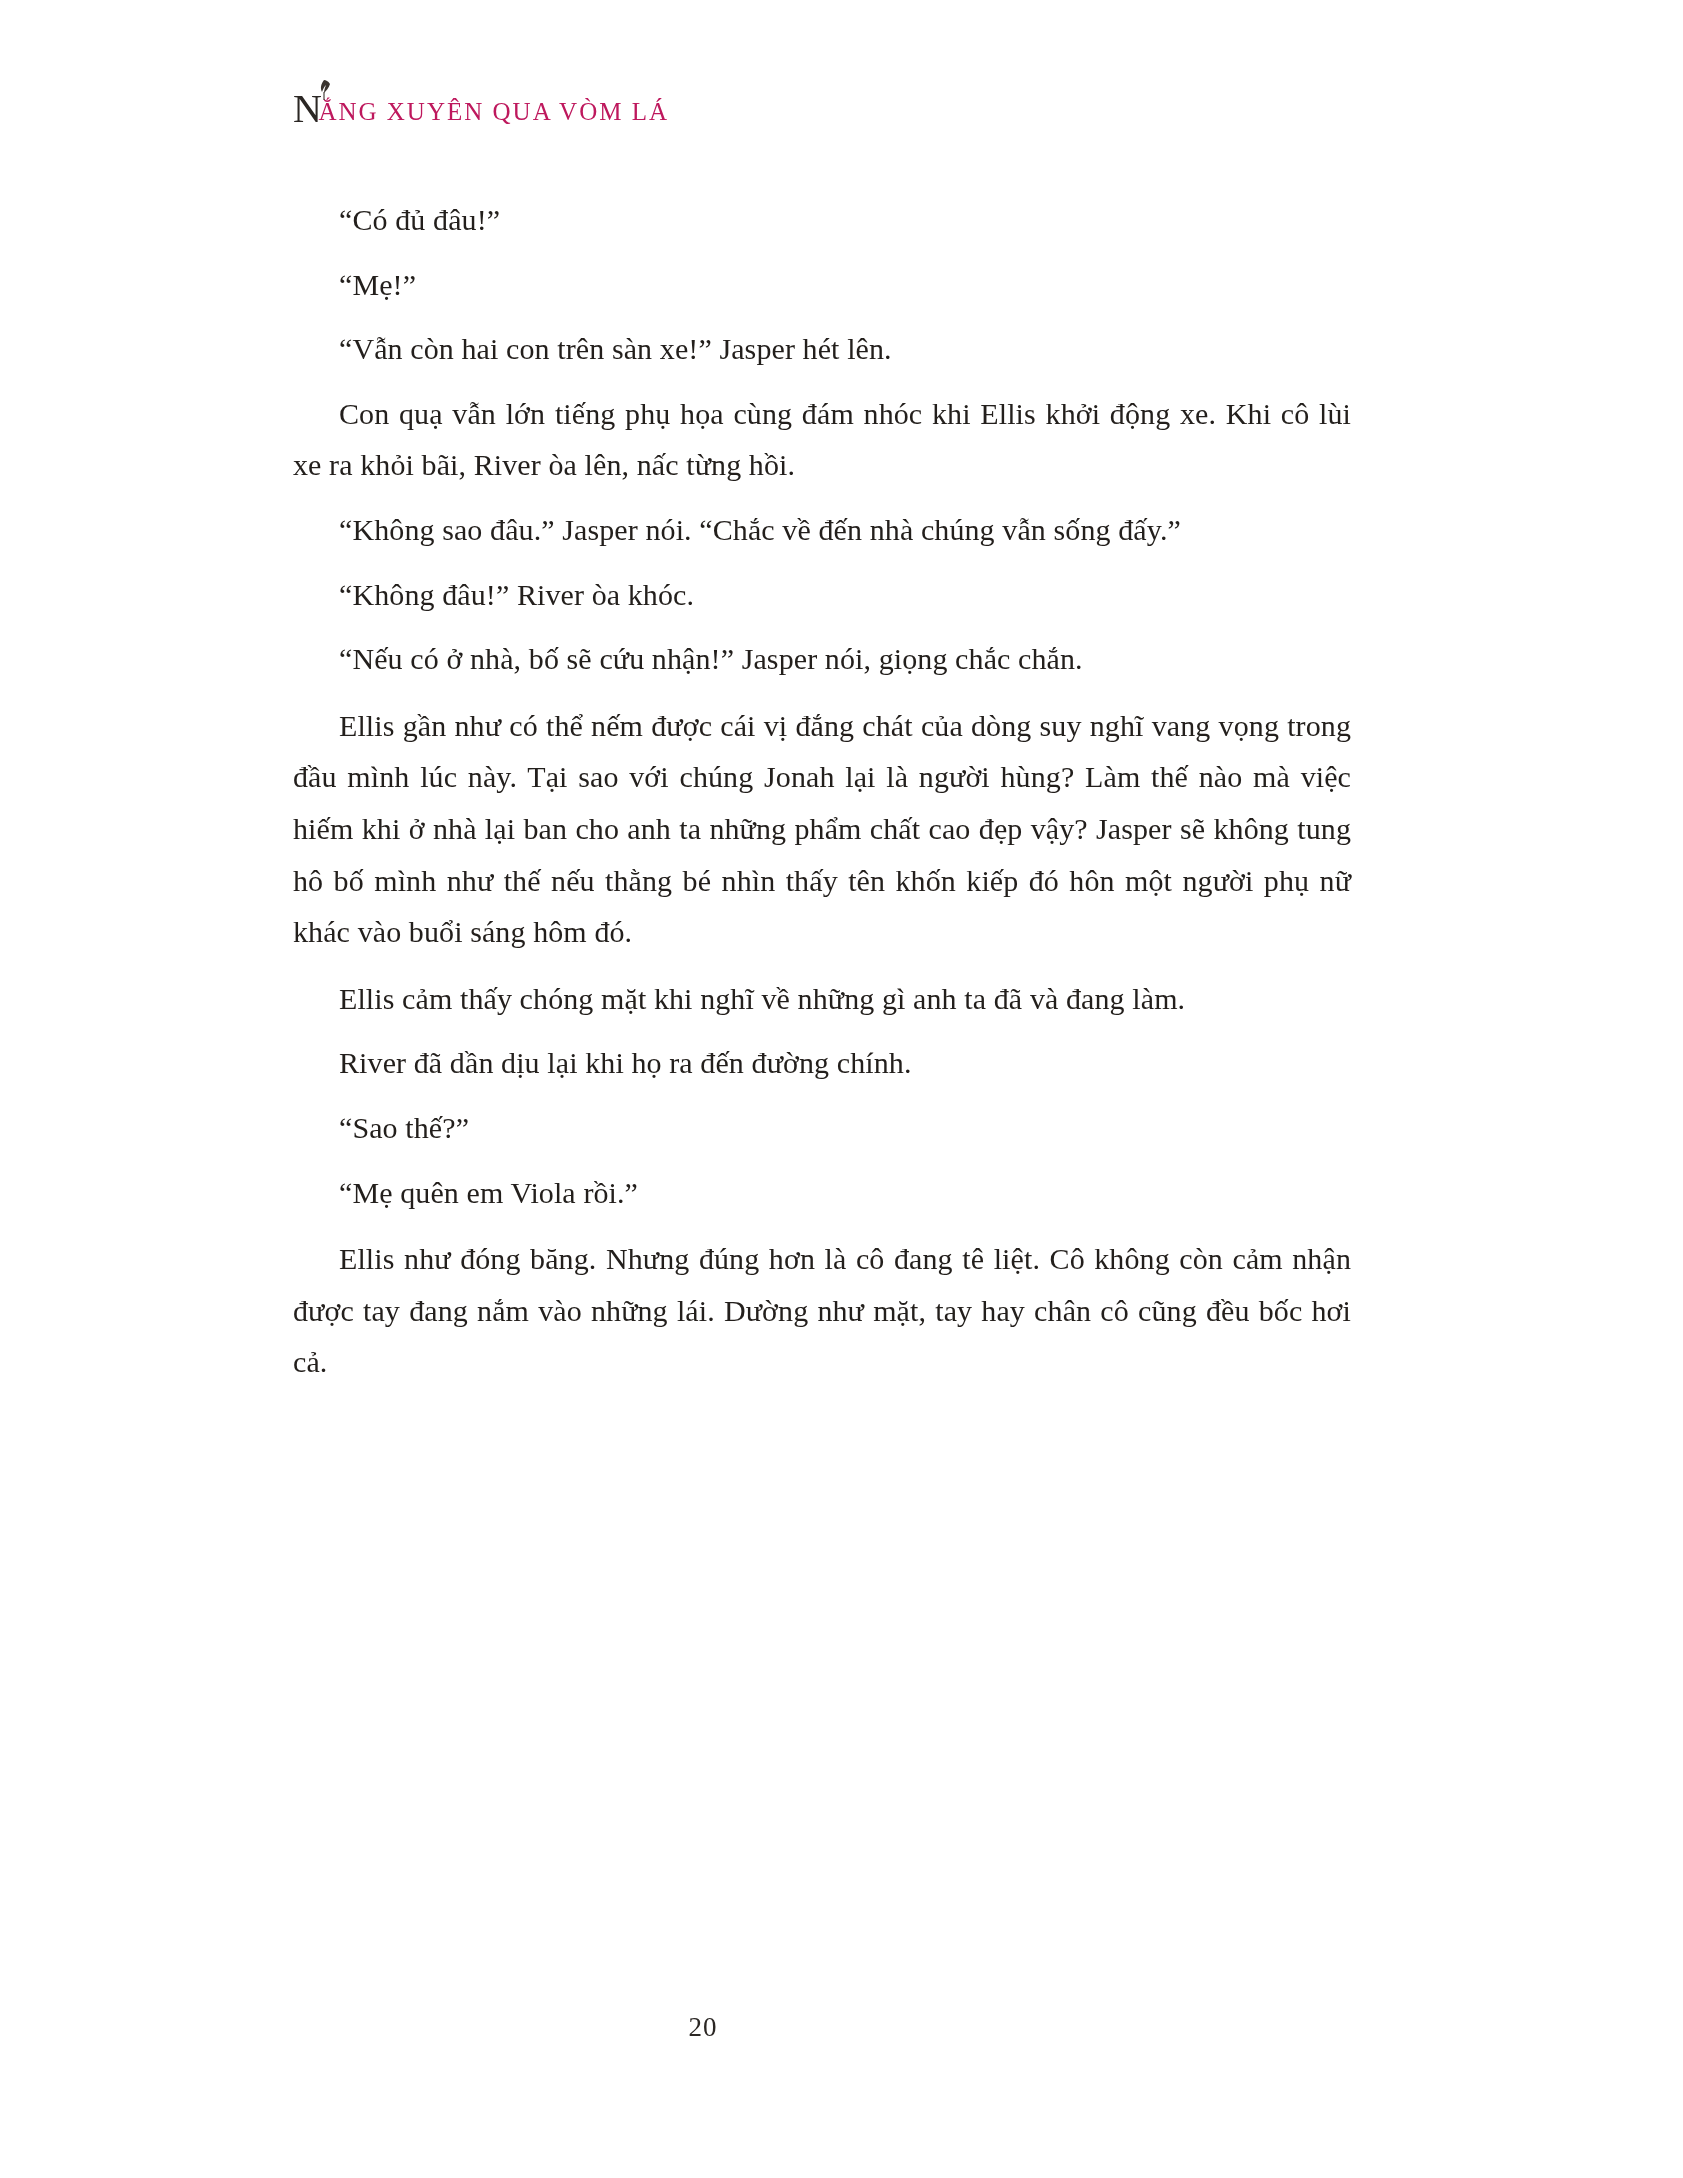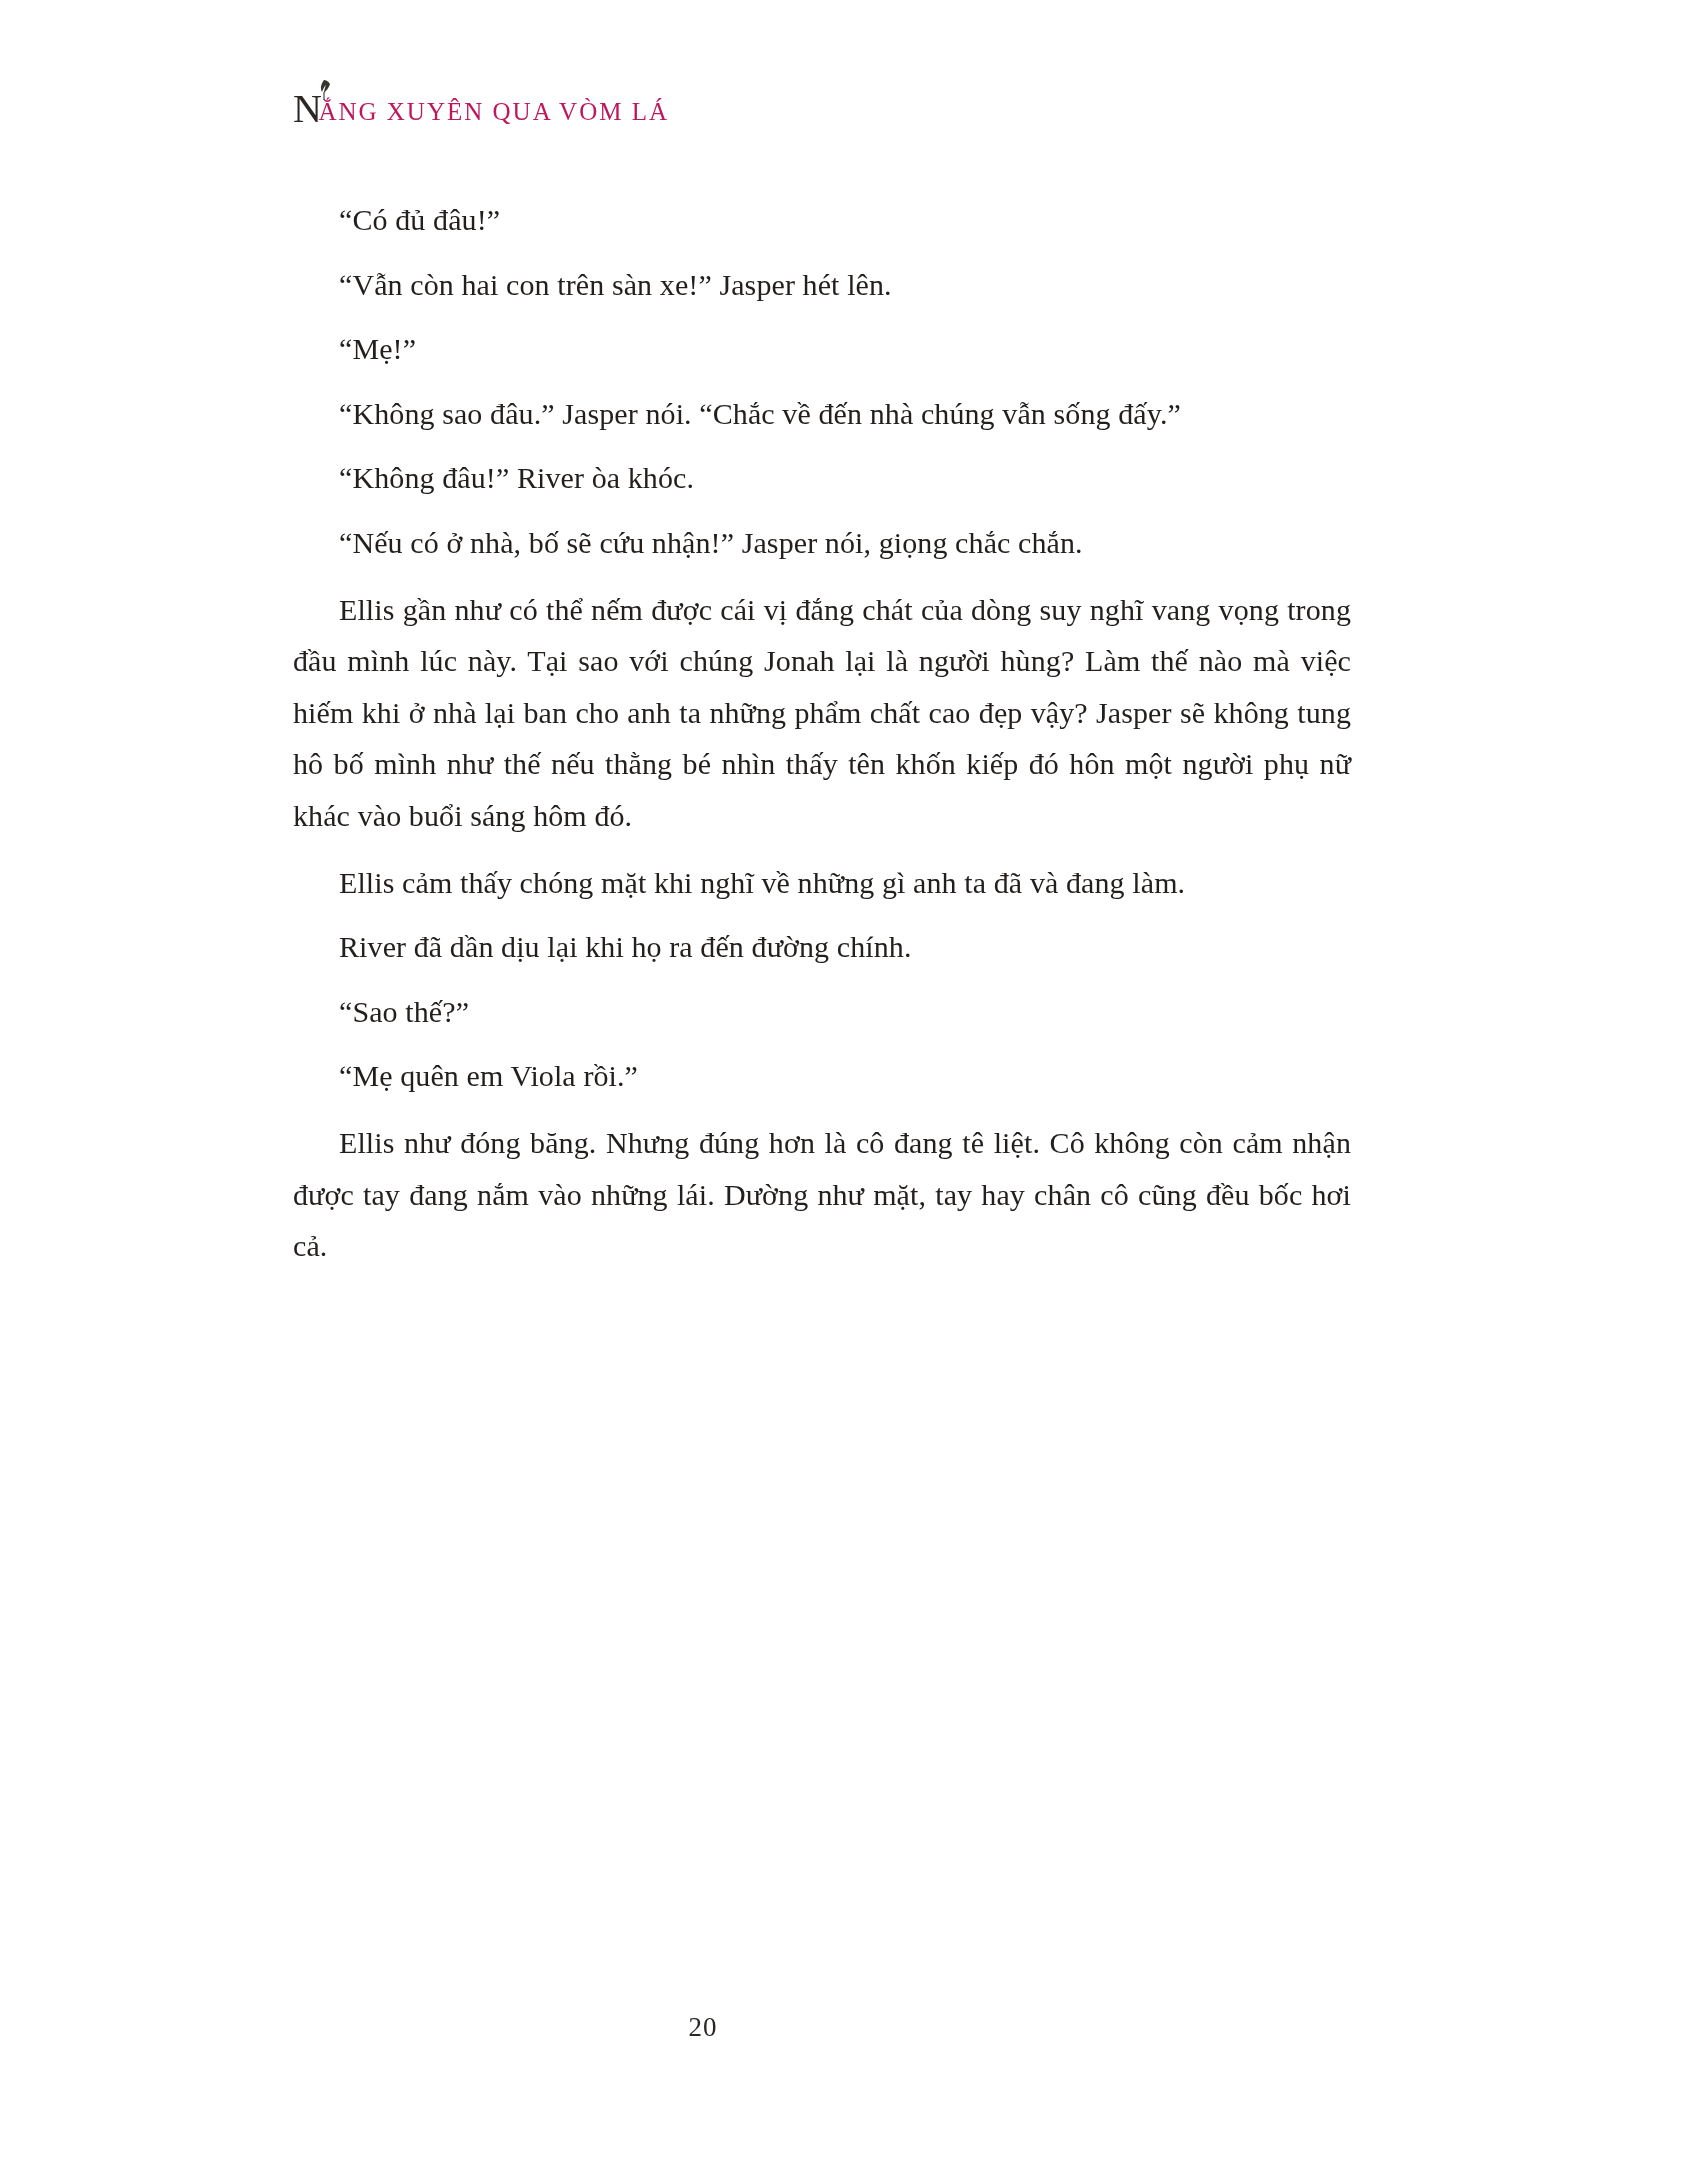--- a/index.html
+++ b/index.html
@@ -117,8 +117,8 @@
 
   <div class="body-col">
     <p class="para short gap-small">“Có đủ đâu!”</p>
+    <p class="para short gap-small">“Mẹ!”</p>
     <p class="para short gap-small">“Vẫn còn hai con trên sàn xe!” Jasper hét lên.</p>
-    <p class="para short gap-small">“Mẹ!”</p>
     <p class="para short gap-small">“Không sao đâu.” Jasper nói. “Chắc về đến nhà chúng vẫn sống đấy.”</p>
     <p class="para short gap-small">“Không đâu!” River òa khóc.</p>
     <p class="para short gap-med">“Nếu có ở nhà, bố sẽ cứu nhận!” Jasper nói, giọng chắc chắn.</p>

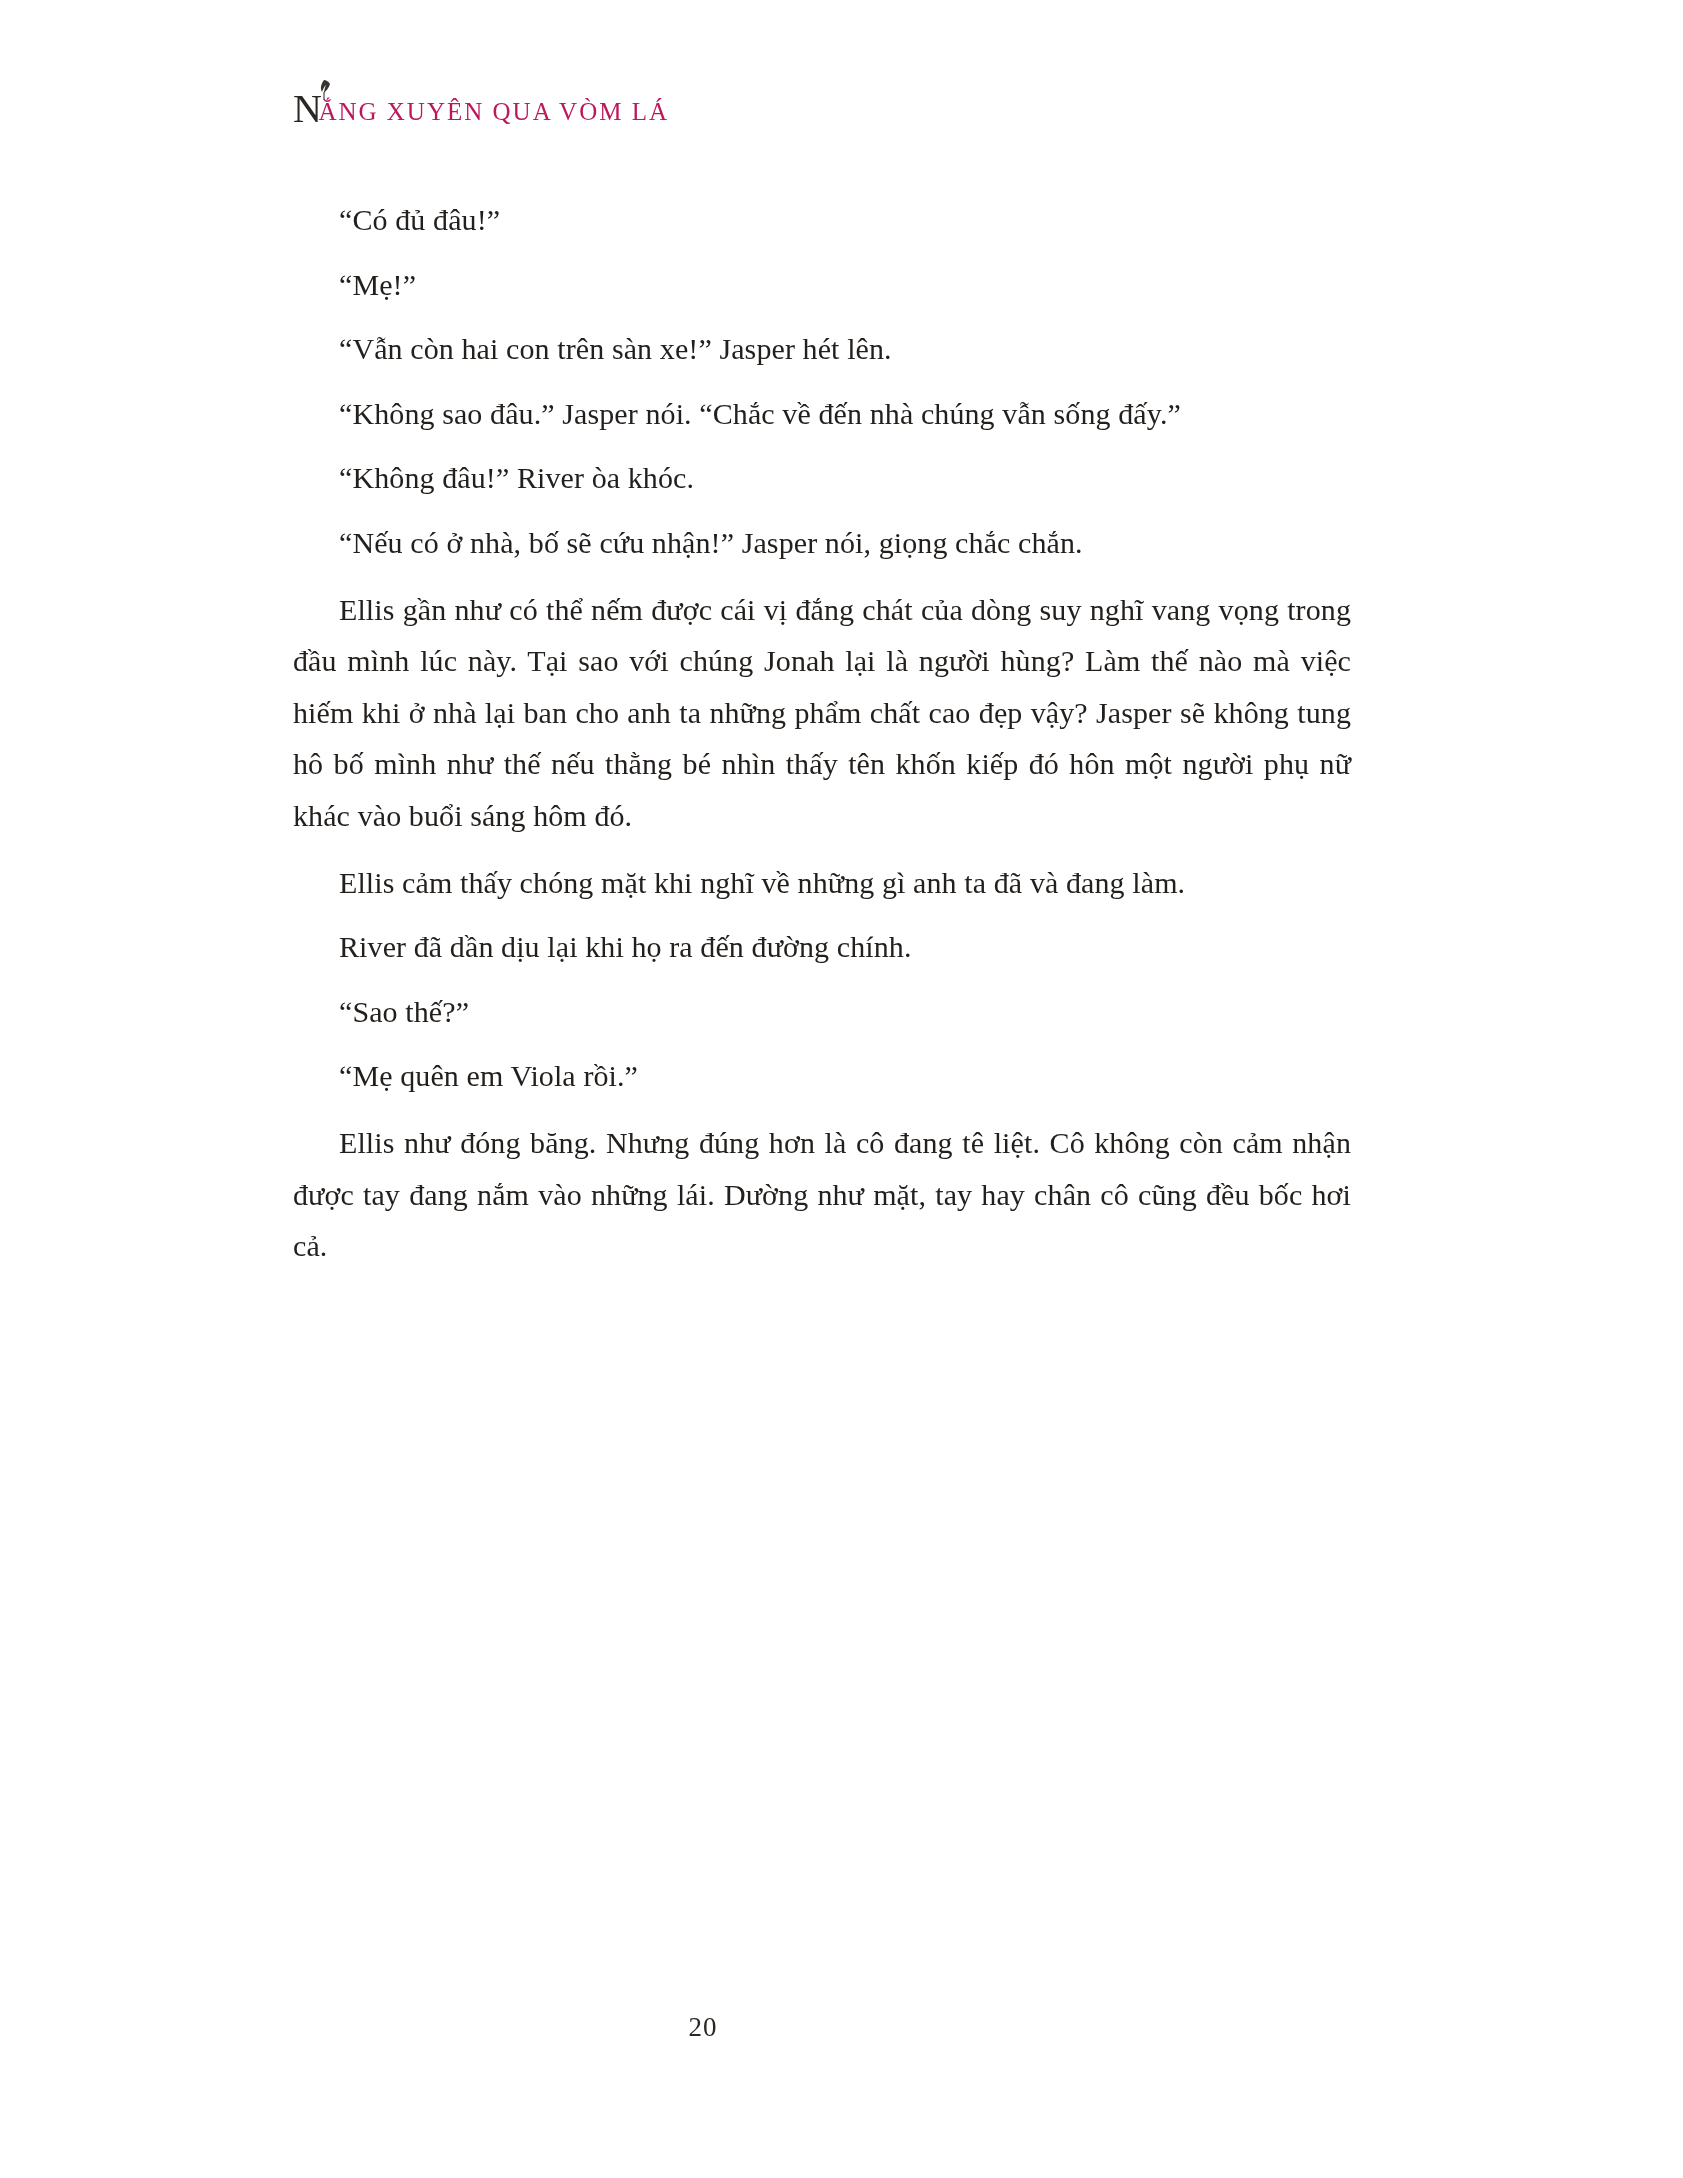--- a/index.html
+++ b/index.html
@@ -119,6 +119,7 @@
     <p class="para short gap-small">“Có đủ đâu!”</p>
     <p class="para short gap-small">“Mẹ!”</p>
     <p class="para short gap-small">“Vẫn còn hai con trên sàn xe!” Jasper hét lên.</p>
+    <p class="para gap-small">Con quạ vẫn lớn tiếng phụ họa cùng đám nhóc khi Ellis khởi động xe. Khi cô lùi xe ra khỏi bãi, River òa lên, nấc từng hồi.</p>
     <p class="para short gap-small">“Không sao đâu.” Jasper nói. “Chắc về đến nhà chúng vẫn sống đấy.”</p>
     <p class="para short gap-small">“Không đâu!” River òa khóc.</p>
     <p class="para short gap-med">“Nếu có ở nhà, bố sẽ cứu nhận!” Jasper nói, giọng chắc chắn.</p>

